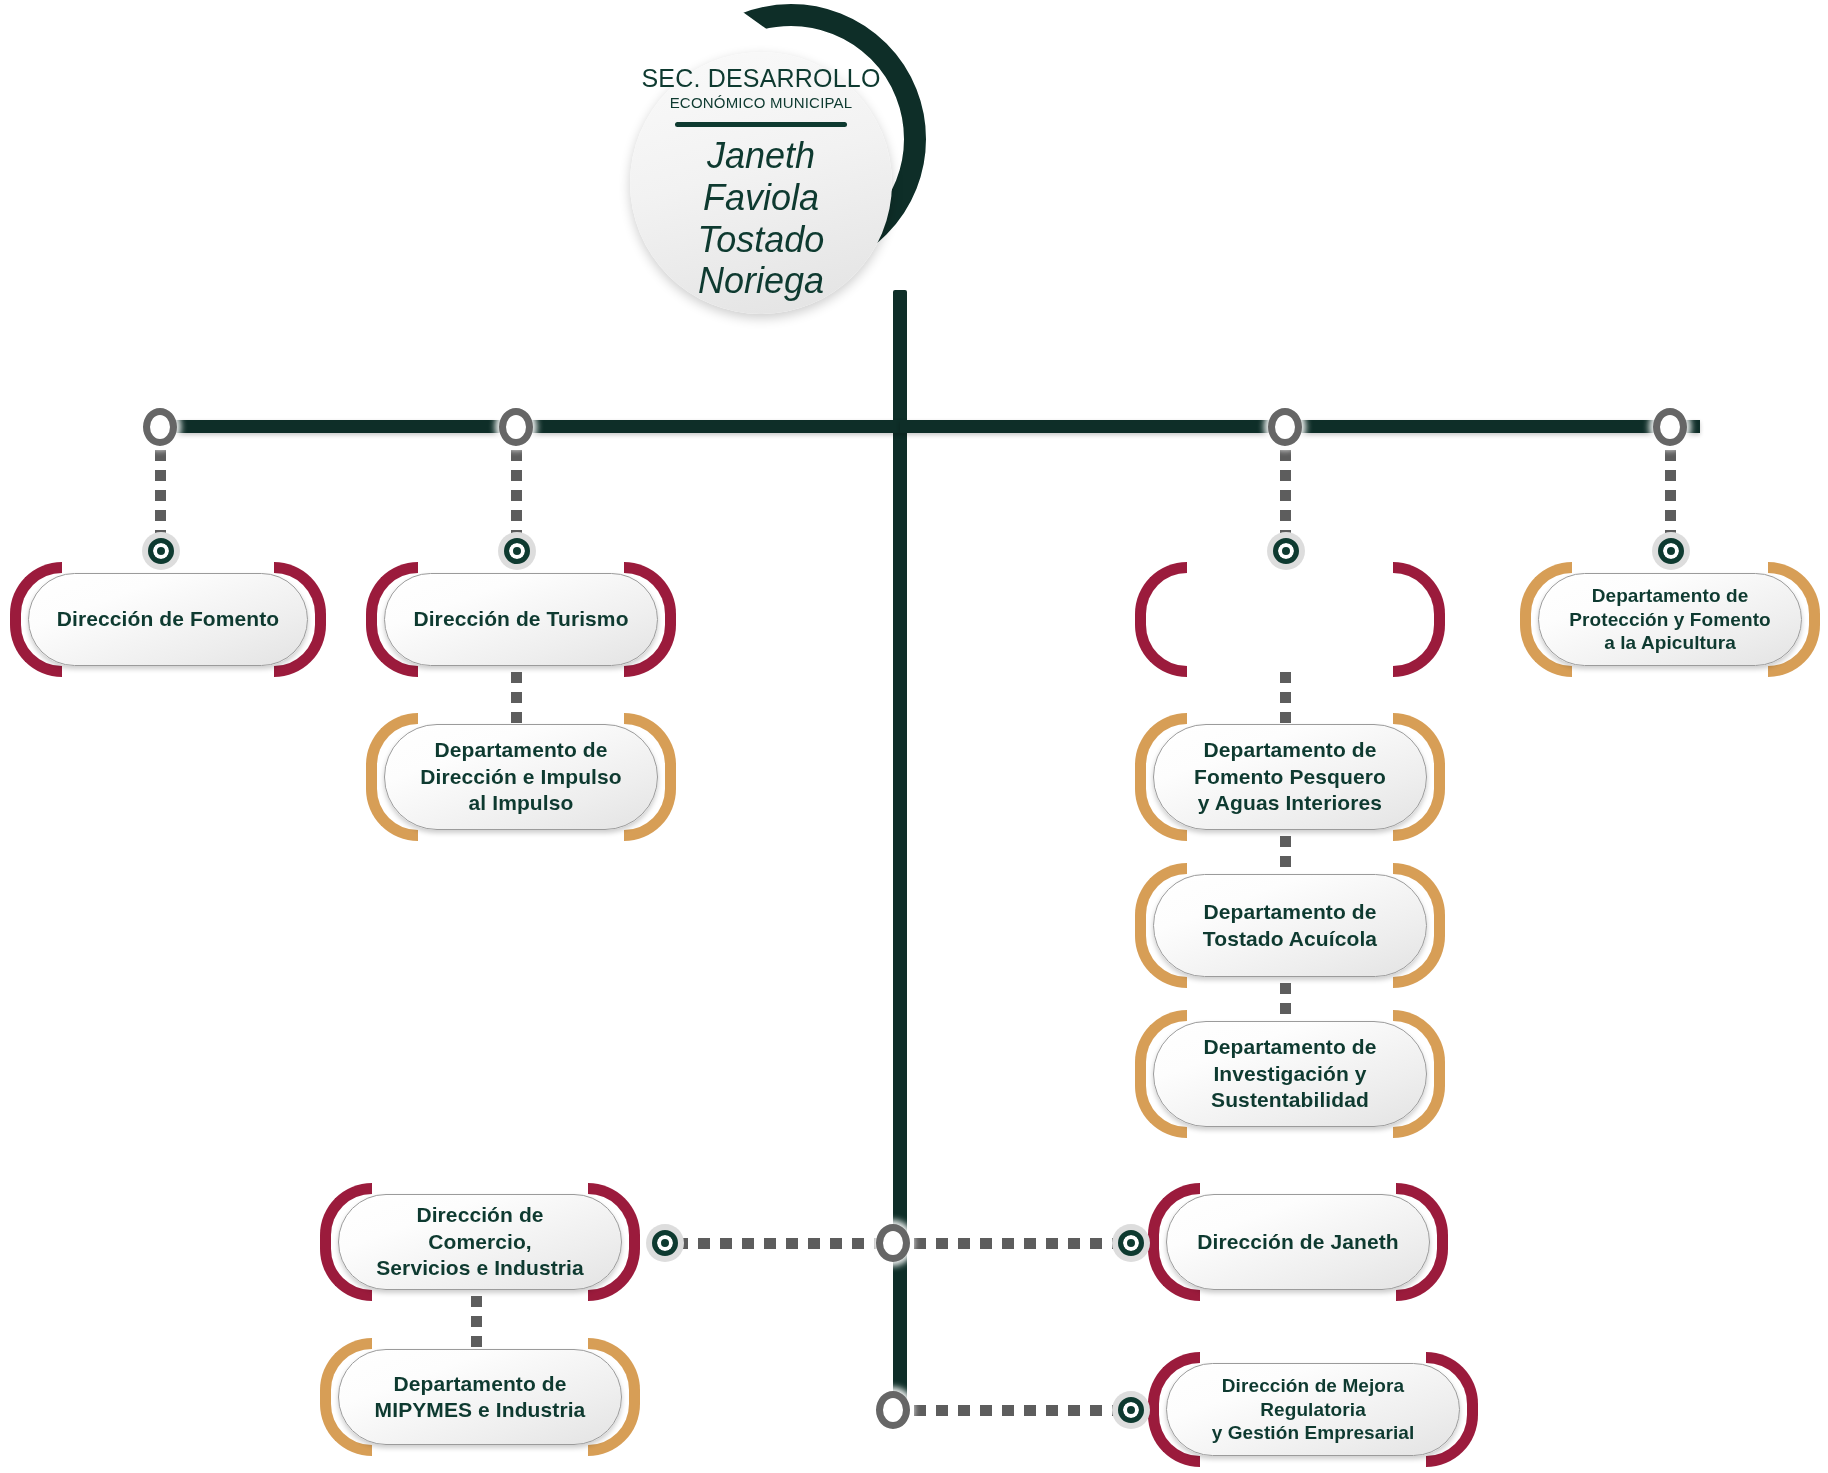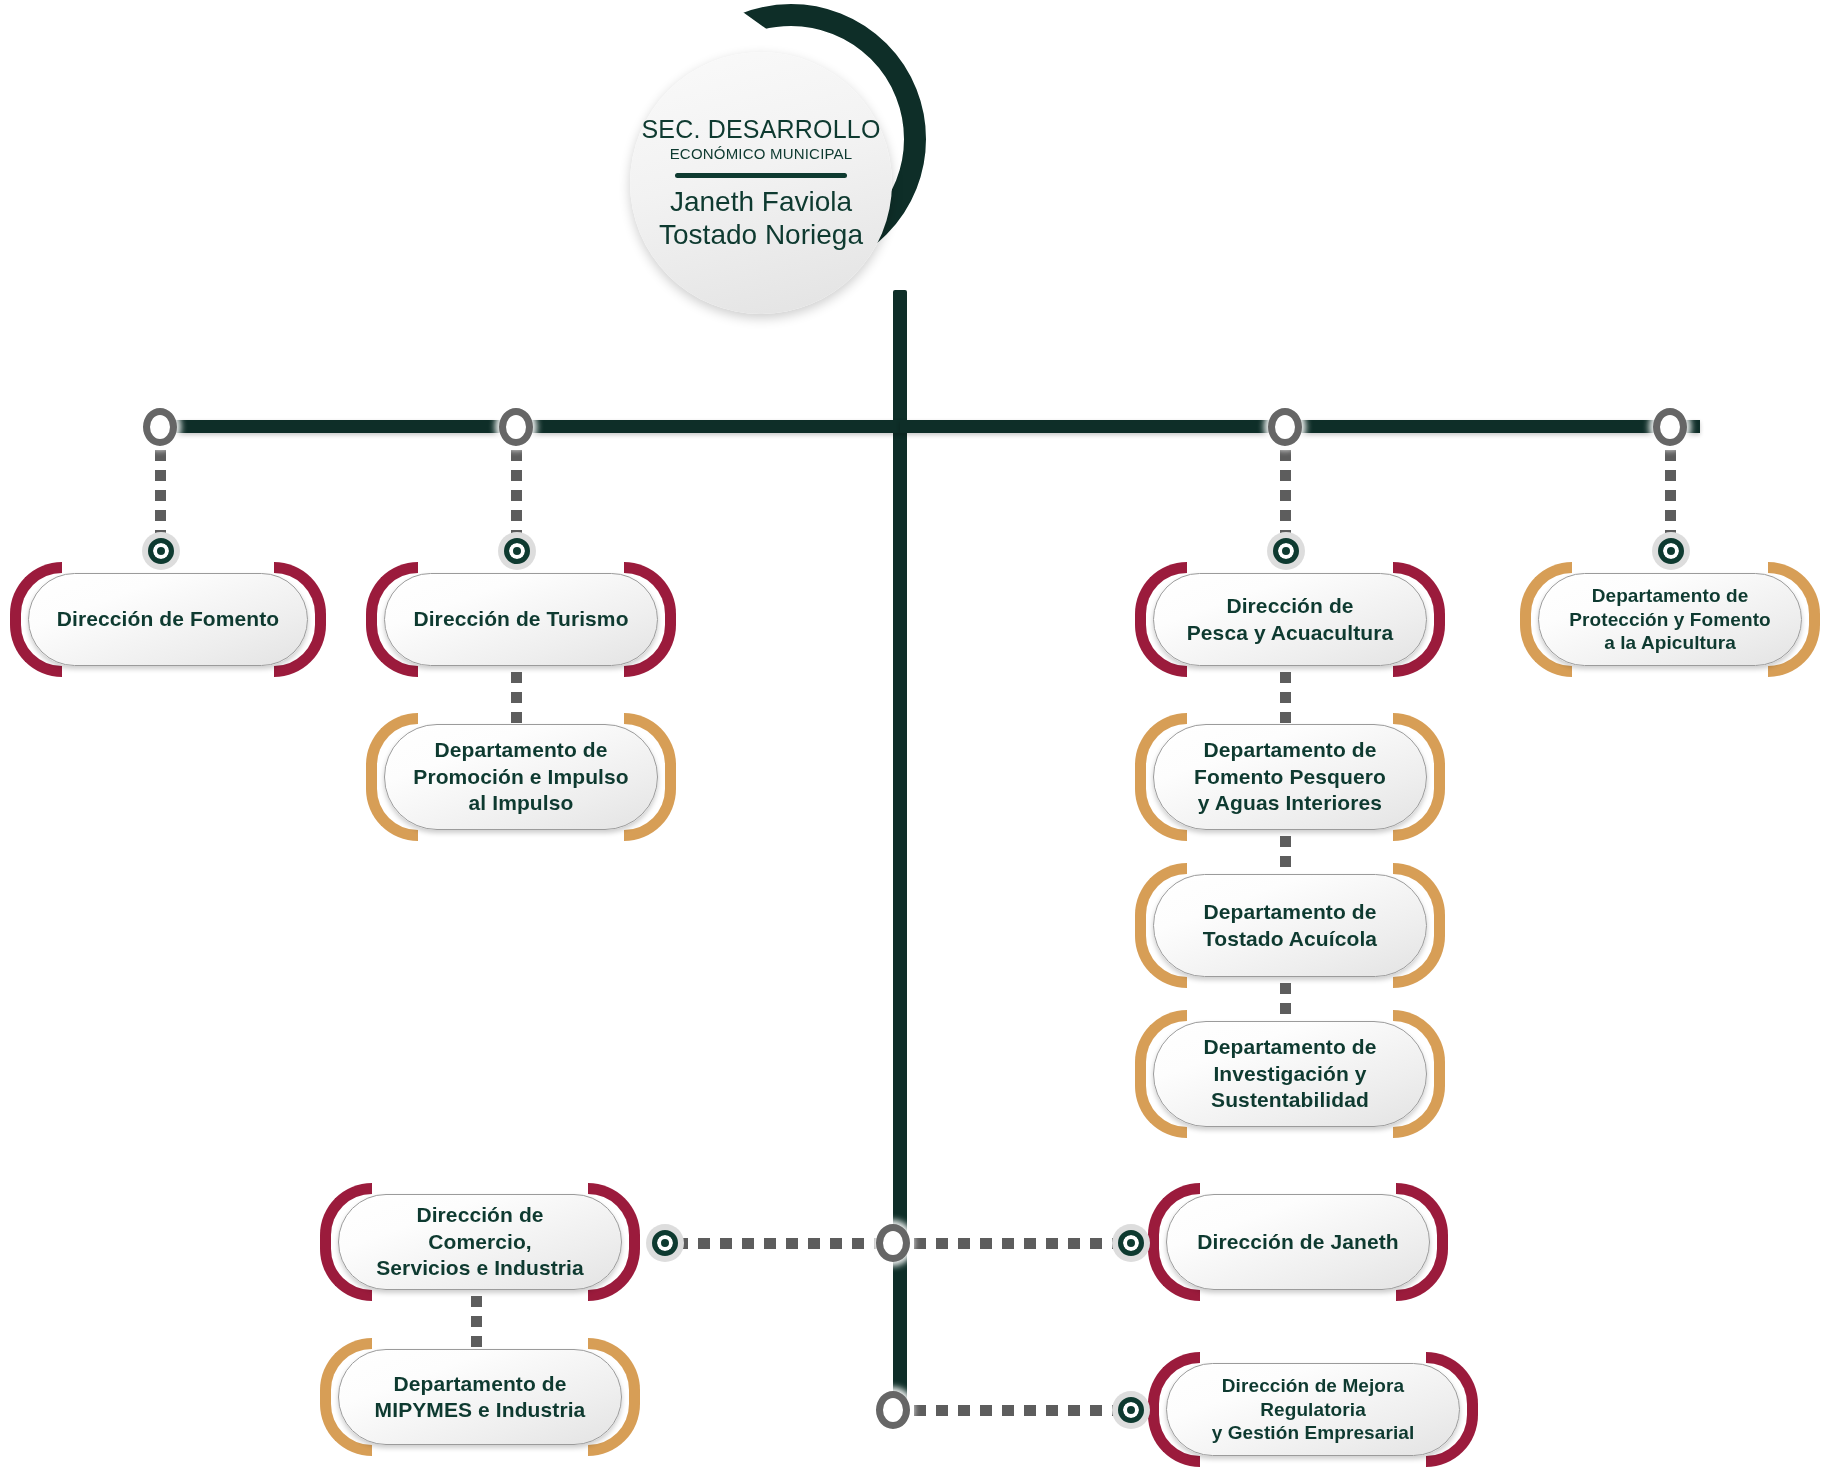--- a/index.html
+++ b/index.html
@@ -140,7 +140,7 @@
   #root-circle .rule{
     width:172px;height:5px;background:#0e3a30;border-radius:3px;margin:11px 0 8px;
   }
-  #root-circle .l3{font-size:28px; line-height:1.16;}
+  #root-circle .l3{font-size:36px; line-height:1.16;font-style:italic;}
 </style>
 </head>
 <body>

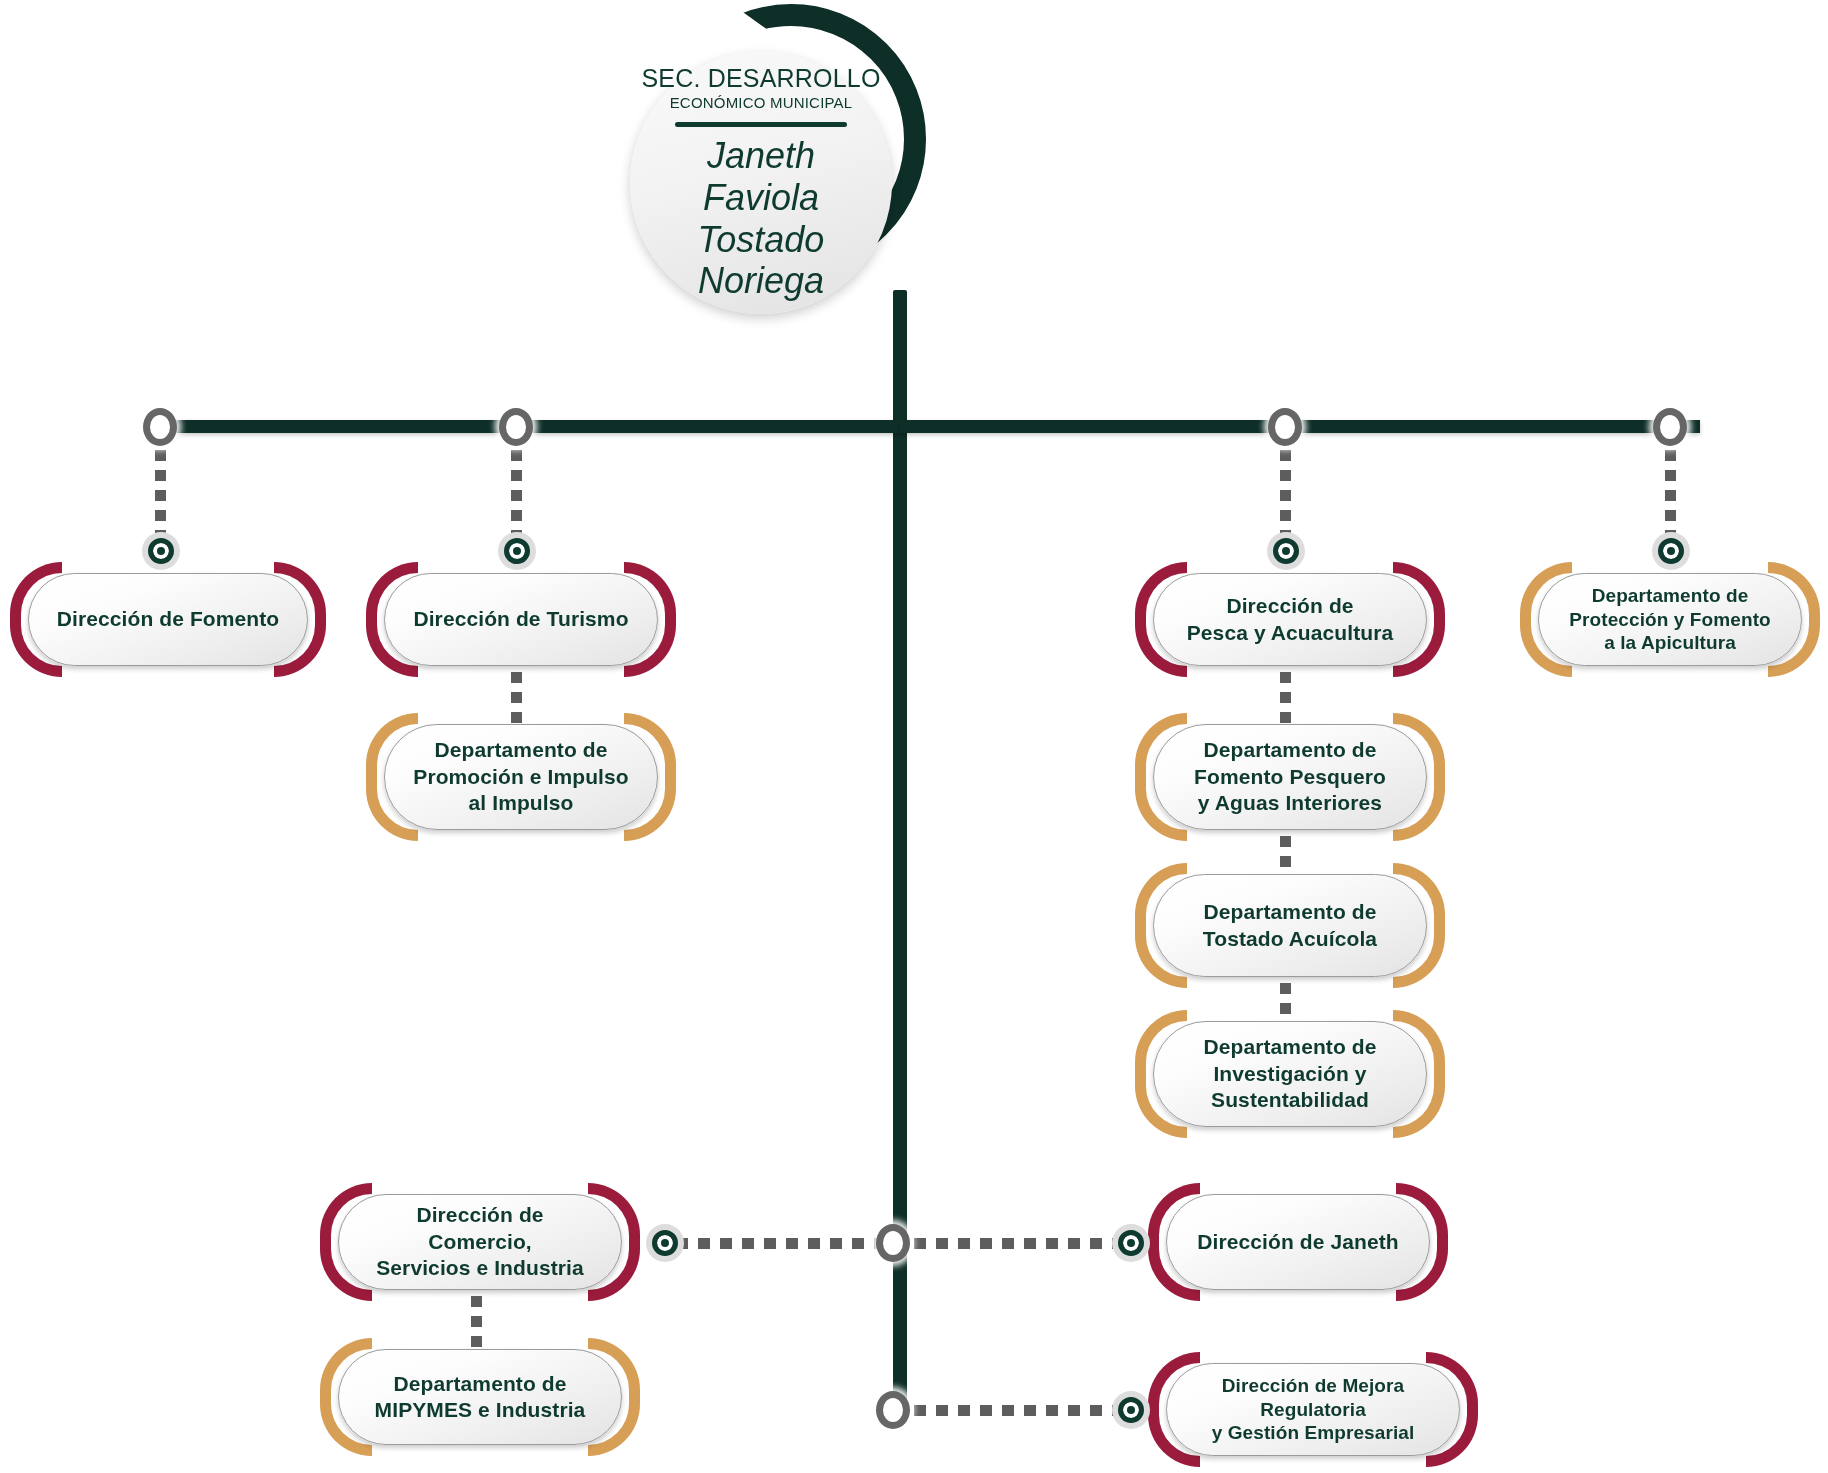--- a/index.html
+++ b/index.html
@@ -201,12 +201,6 @@
   <div class="node maroon" style="left:1135px; top:562px; width:310px; height:115px;">
     <div class="arc left"></div>
     <div class="arc right"></div>
-    <div class="plate">
-      <div class="label">
-        <div>Dirección de</div>
-        <div>Pesca y Acuacultura</div>
-      </div>
-    </div>
   </div>
 
   <div class="node tan small" style="left:1520px; top:562px; width:300px; height:115px;">

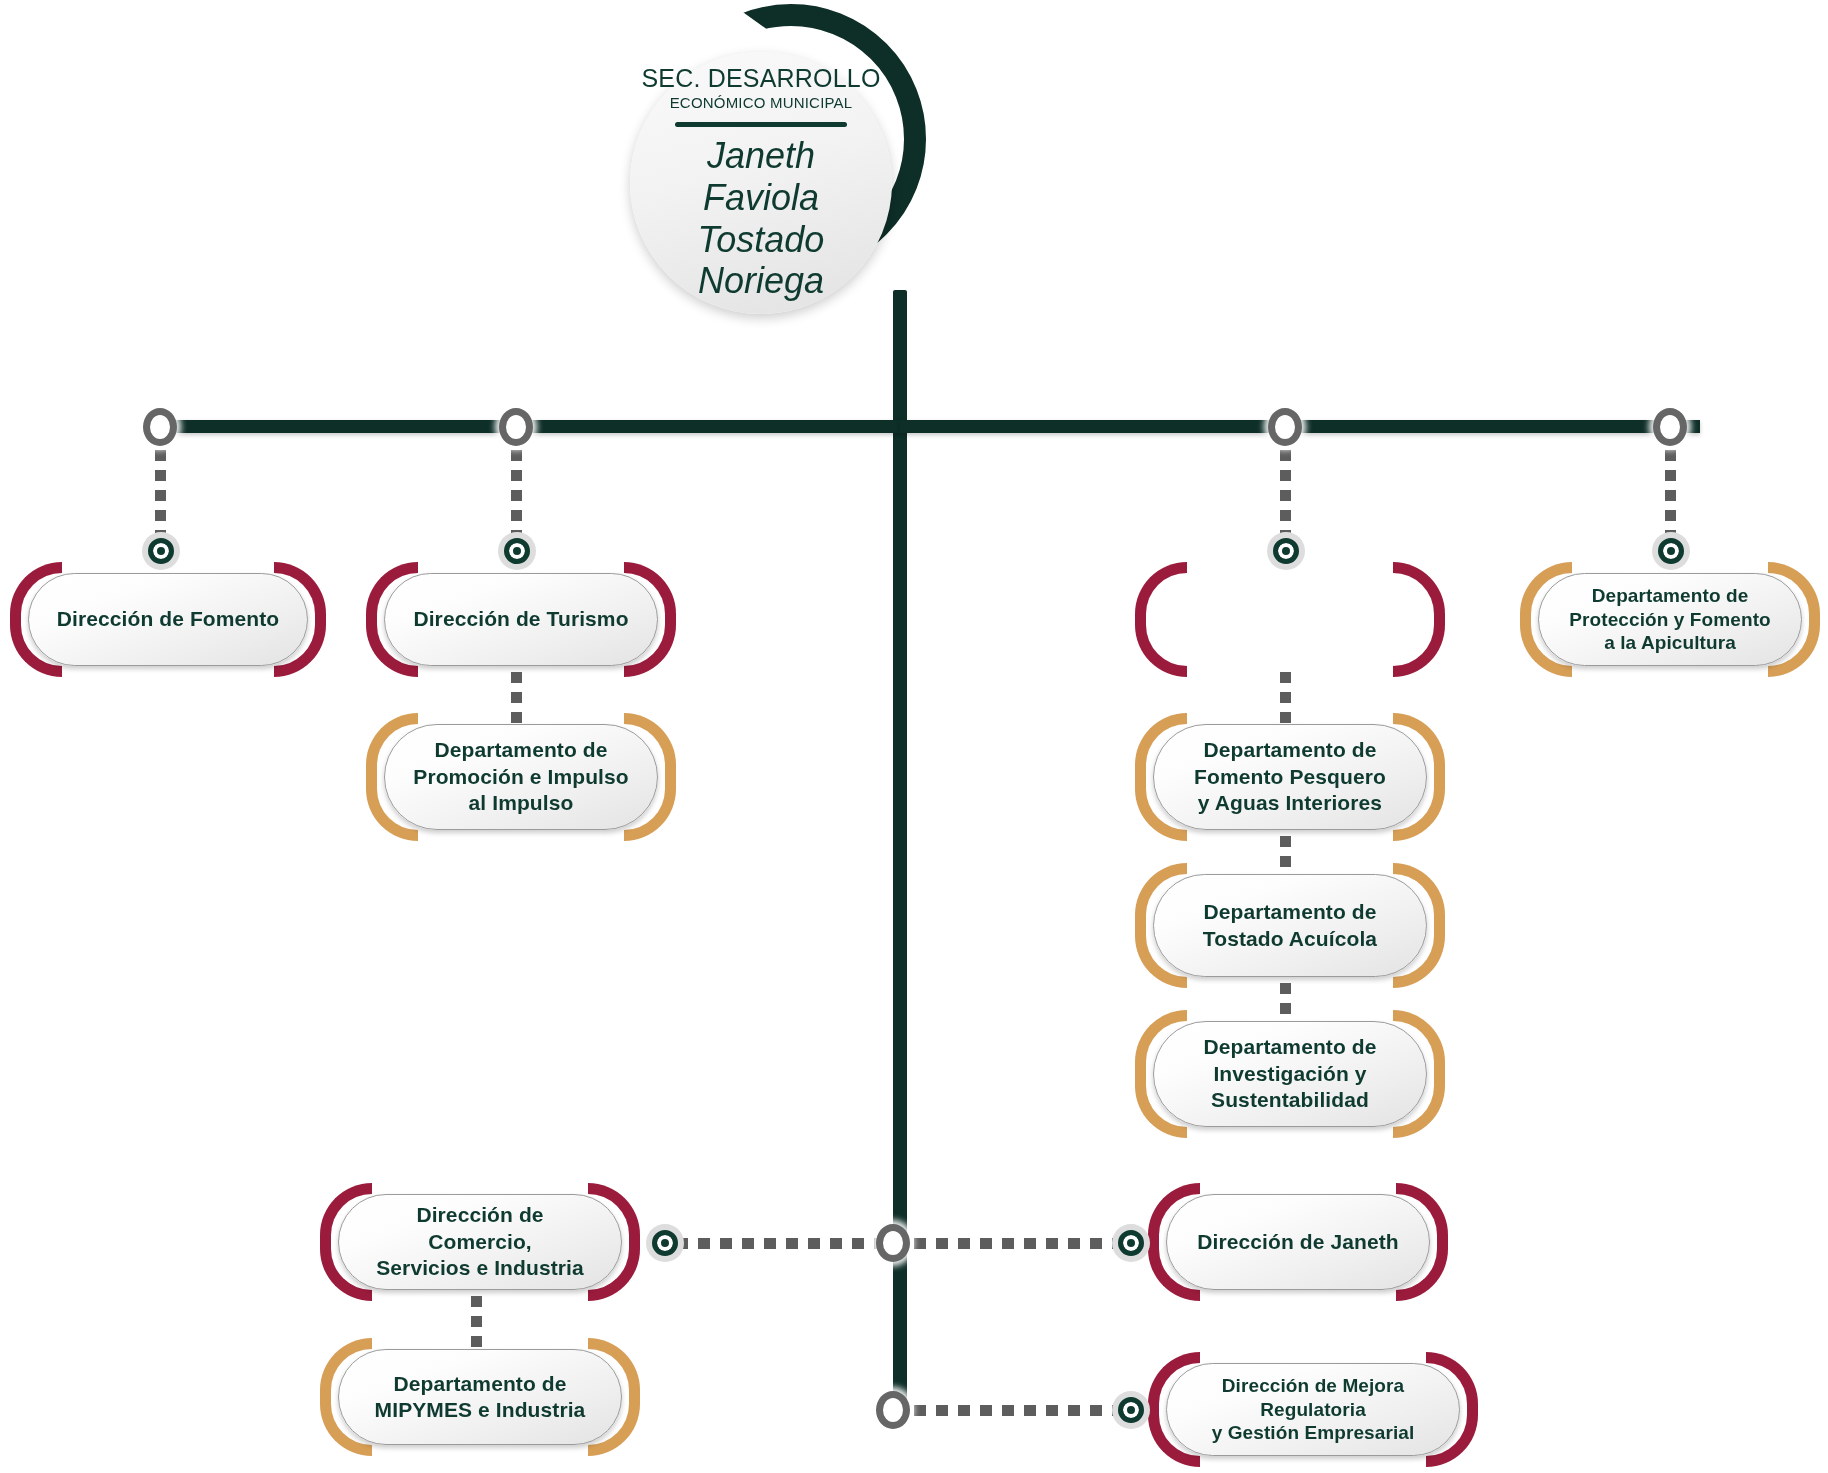--- a/index.html
+++ b/index.html
@@ -222,7 +222,7 @@
     <div class="plate">
       <div class="label">
         <div>Departamento de</div>
-        <div>Promoción e Impulso</div>
+        <div>Dirección e Impulso</div>
         <div>al Impulso</div>
       </div>
     </div>

